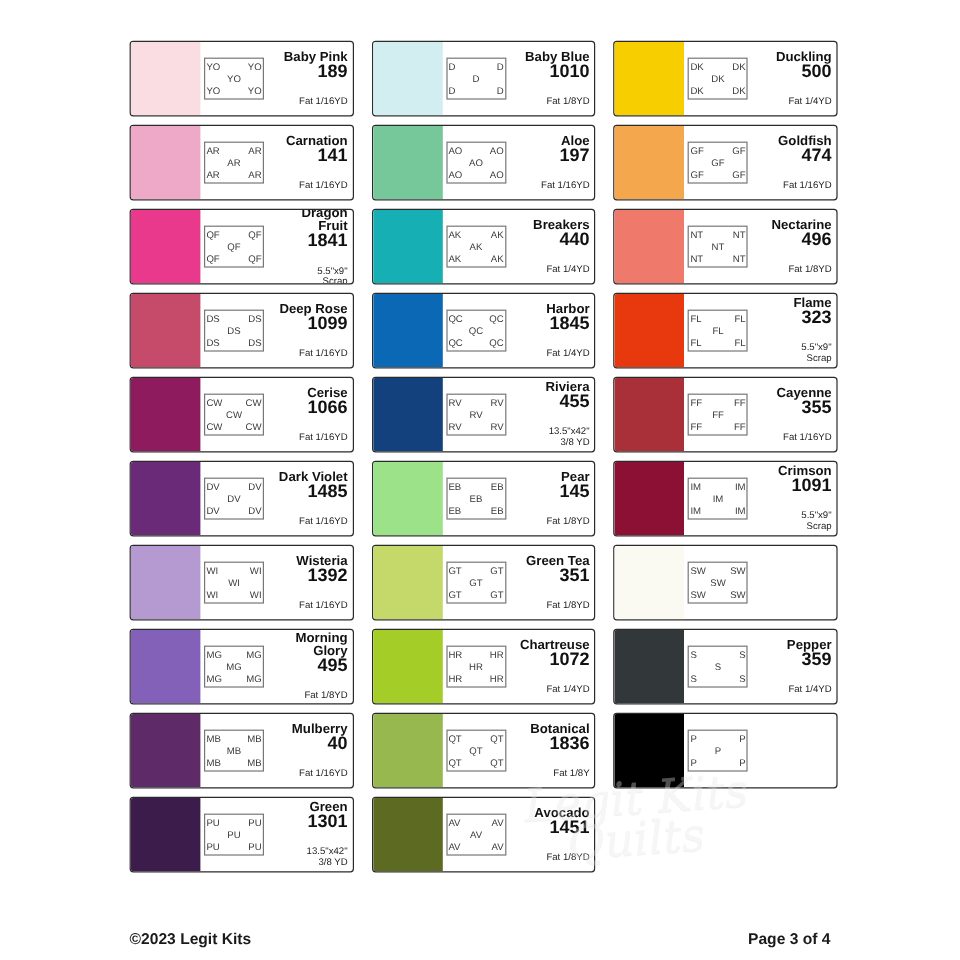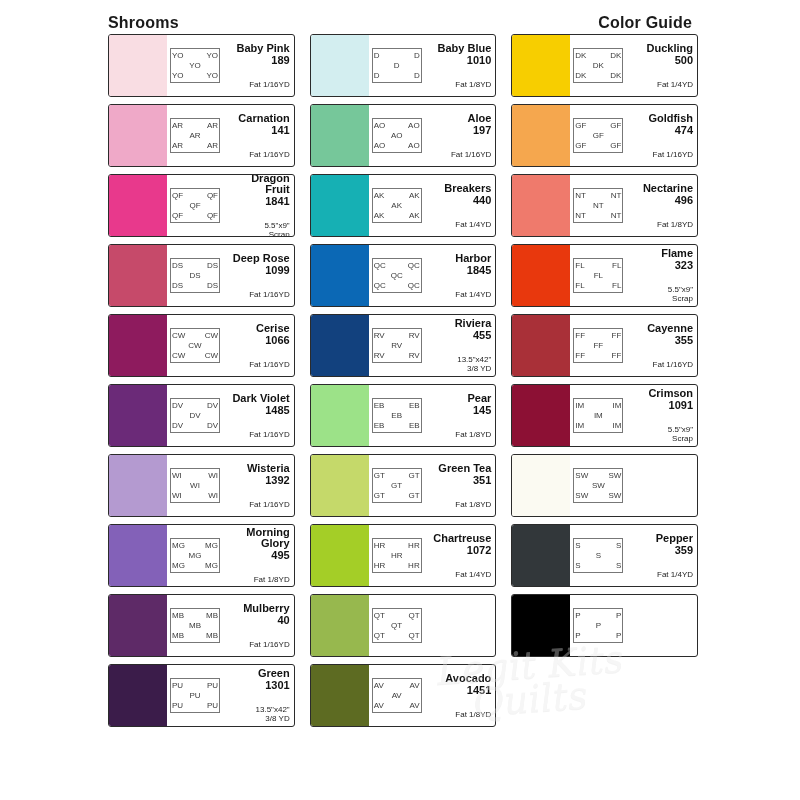--- a/index.html
+++ b/index.html
@@ -167,10 +167,6 @@
 
 <div class="page">
 
-  <div class="header">
-    <div class="header-title">Shrooms</div>
-    <div class="header-title">Color Guide</div>
-  </div>
 
   <div class="columns" id="columns">
       <div class="column">

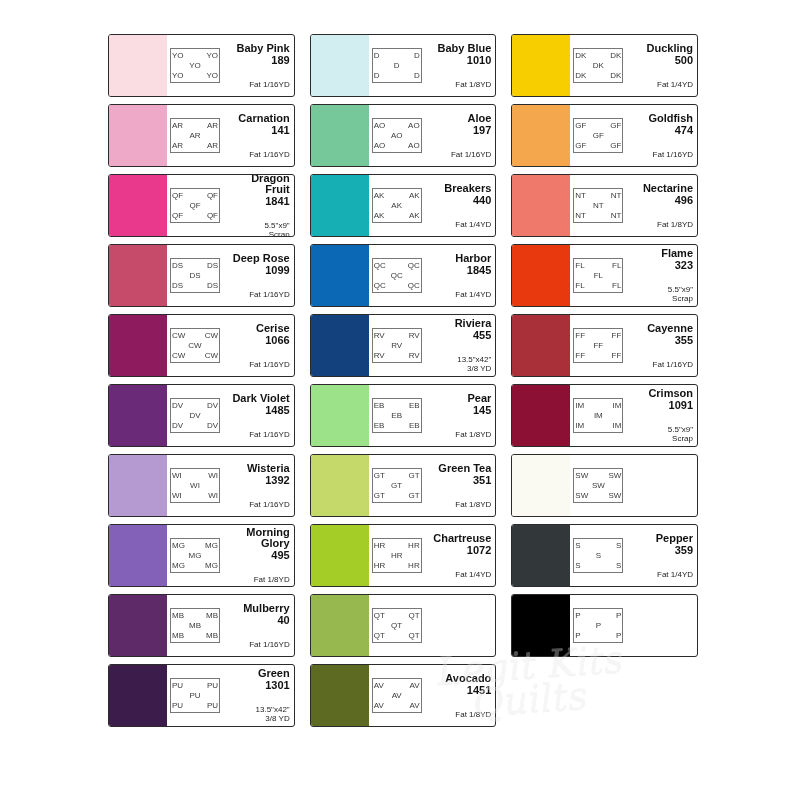--- a/index.html
+++ b/index.html
@@ -125,7 +125,7 @@
     color: #111;
   }
   .info .num {
-    font-size: 11px;
+    font-size: 15px;
     font-weight: bold;
     line-height: 12px;
     color: #111;

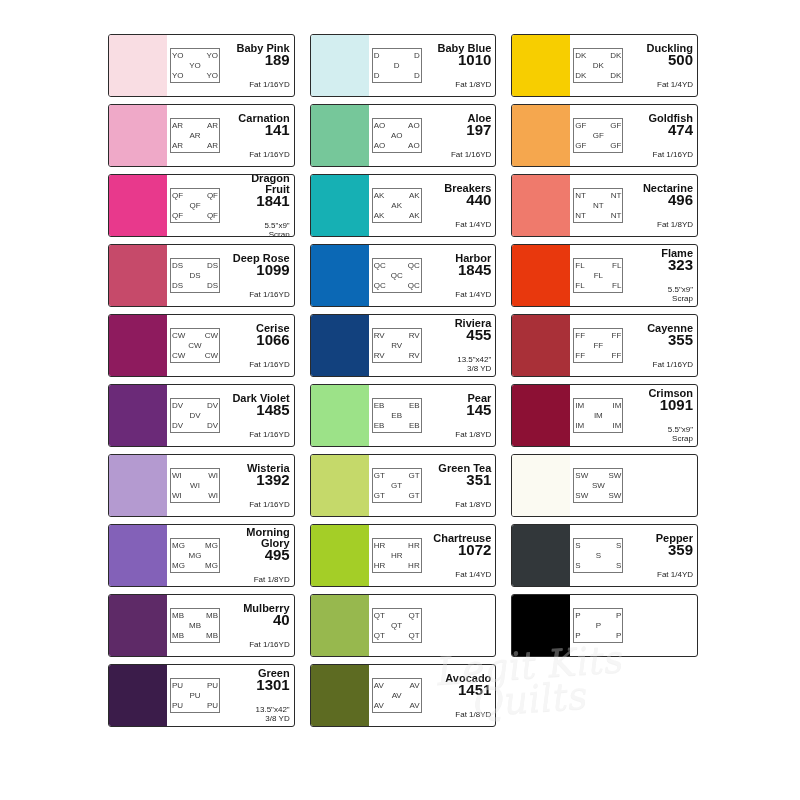--- a/index.html
+++ b/index.html
@@ -605,6 +605,11 @@
                 <span>QT</span>
               </div>
             </div>
+          </div>
+          <div class="info">
+            <div class="name">Botanical</div>
+            <div class="num">1836</div>
+            <div class="cut">Fat 1/8Y</div>
           </div>
         </div>
         <div class="card">

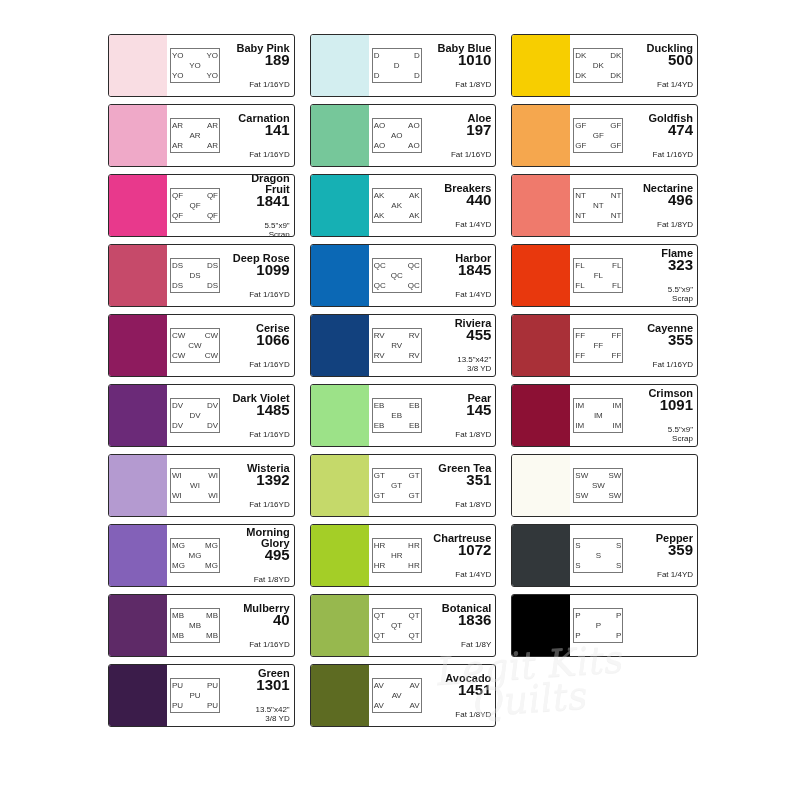--- a/index.html
+++ b/index.html
@@ -844,6 +844,10 @@
     <div class="watermark-text">Quilts</div>
   </div>
 
+  <div class="footer">
+    <div>©2023 Legit Kits</div>
+    <div>Page 3 of 4</div>
+  </div>
 
 </div>
 

